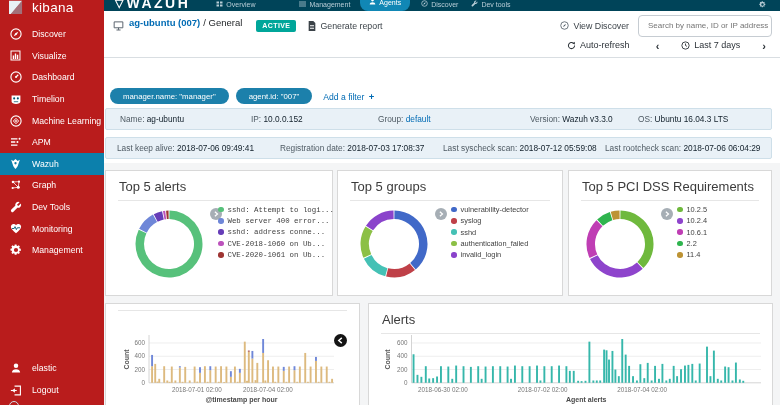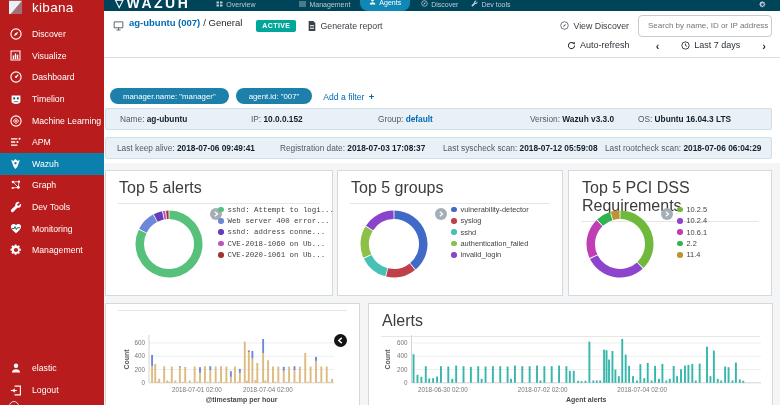--- a/index.html
+++ b/index.html
@@ -75,7 +75,7 @@
   #infobar1 { top:108px; }
   #infobar2 { top:137px; }
   .info-cell { font-size:8.3px; color:#4e5a63; white-space:nowrap; }
-  .info-cell b { color:#12202b; font-weight:700; }
+  .info-cell b { color:#12202b; font-weight:400; }
   .info-cell b.link { color:#006bb4; cursor:pointer; }
 
   

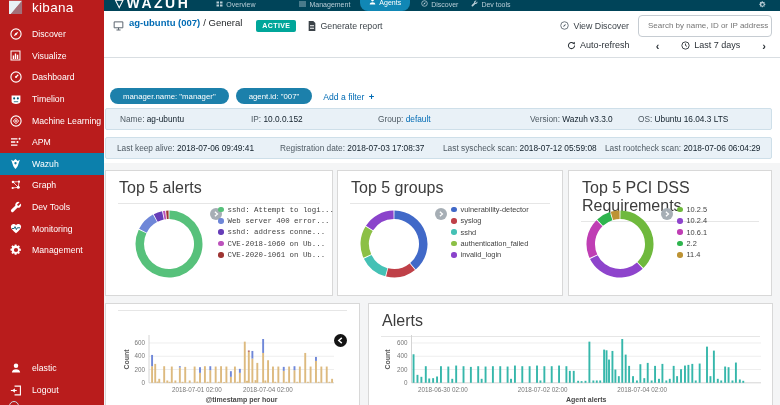--- a/index.html
+++ b/index.html
@@ -81,7 +81,7 @@
   
   #dash { position:absolute; left:104px; top:163px; width:676px; height:242px; background:#f4f5f6; }
   .panel { position:absolute; background:#fff; border:1px solid #d8d8d8; }
-  .p-title { font-size:16px; color:#3c3c3c; margin:8px 0 0 13px; }
+  .p-title { font-size:13px; color:#3c3c3c; margin:8px 0 0 13px; }
   .p-divider { height:1px; background:#e6e6e6; margin:6px 12px 0 12px; }
   .legend { position:absolute; }
   .leg-item { display:flex; align-items:center; height:11.3px; cursor:pointer; }

